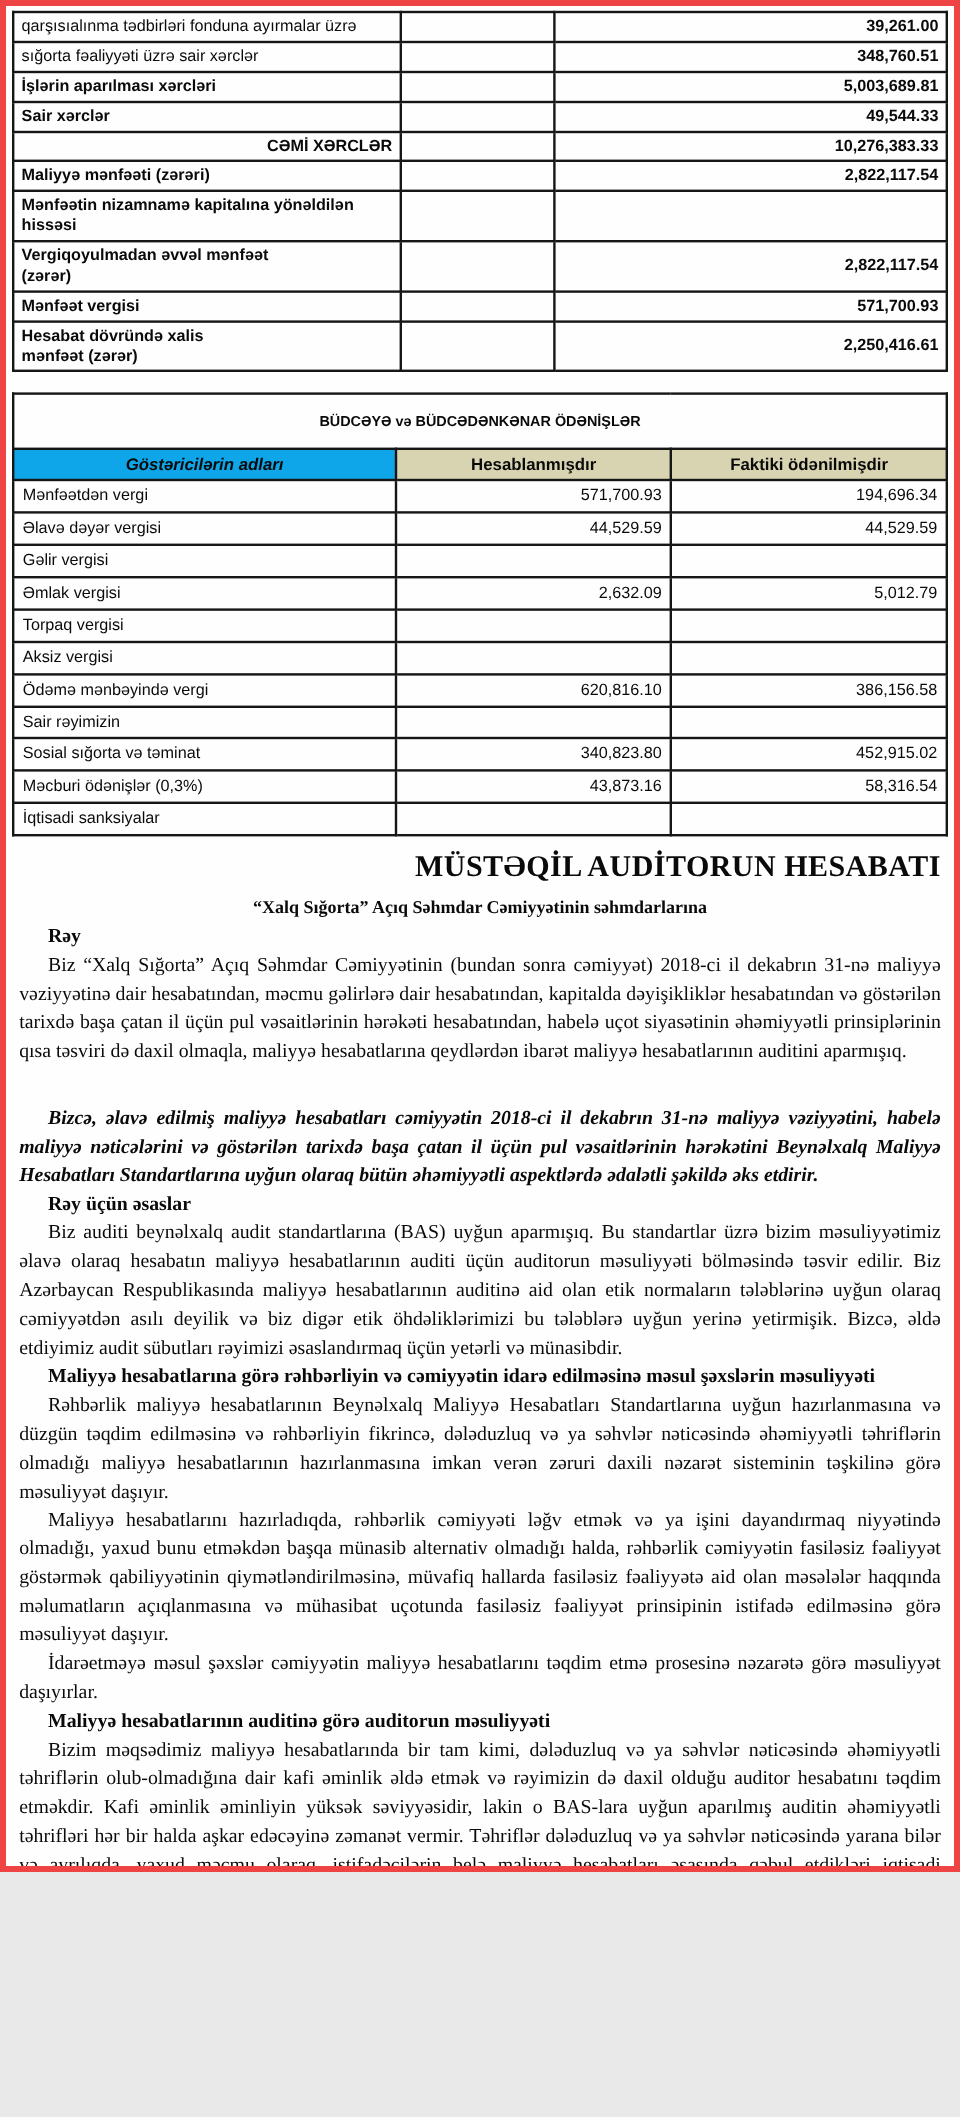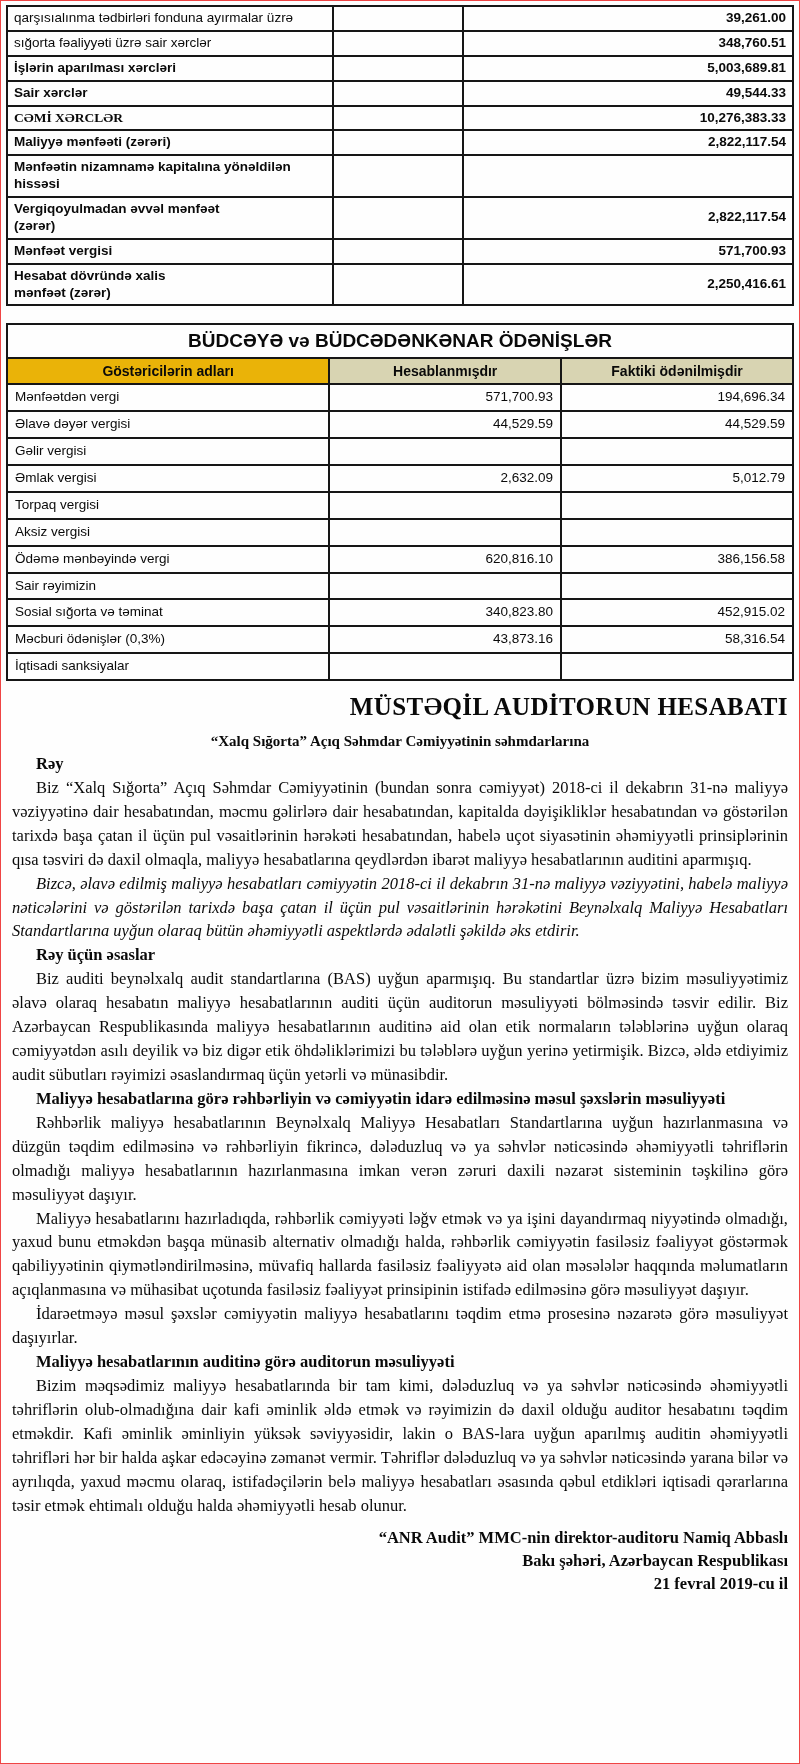--- a/index.html
+++ b/index.html
@@ -5,8 +5,8 @@
   html, body { margin: 0; padding: 0; background: #e9e9e9; }
   body { width: 800px; font-family: "Liberation Sans", sans-serif; color: #0a0a0a; }
   .page {
-    width: 800px; height: 1764px; background: #fefefe;
-    border: 1px solid #ef4444; box-sizing: border-box;
+    width: 800px; height: 1560px; background: #fefefe;
+    border: 5px solid #ef4444; box-sizing: border-box;
     padding: 3px 5px 0 5px; overflow: hidden;
   }
   table { border-collapse: collapse; width: 100%; table-layout: fixed; }

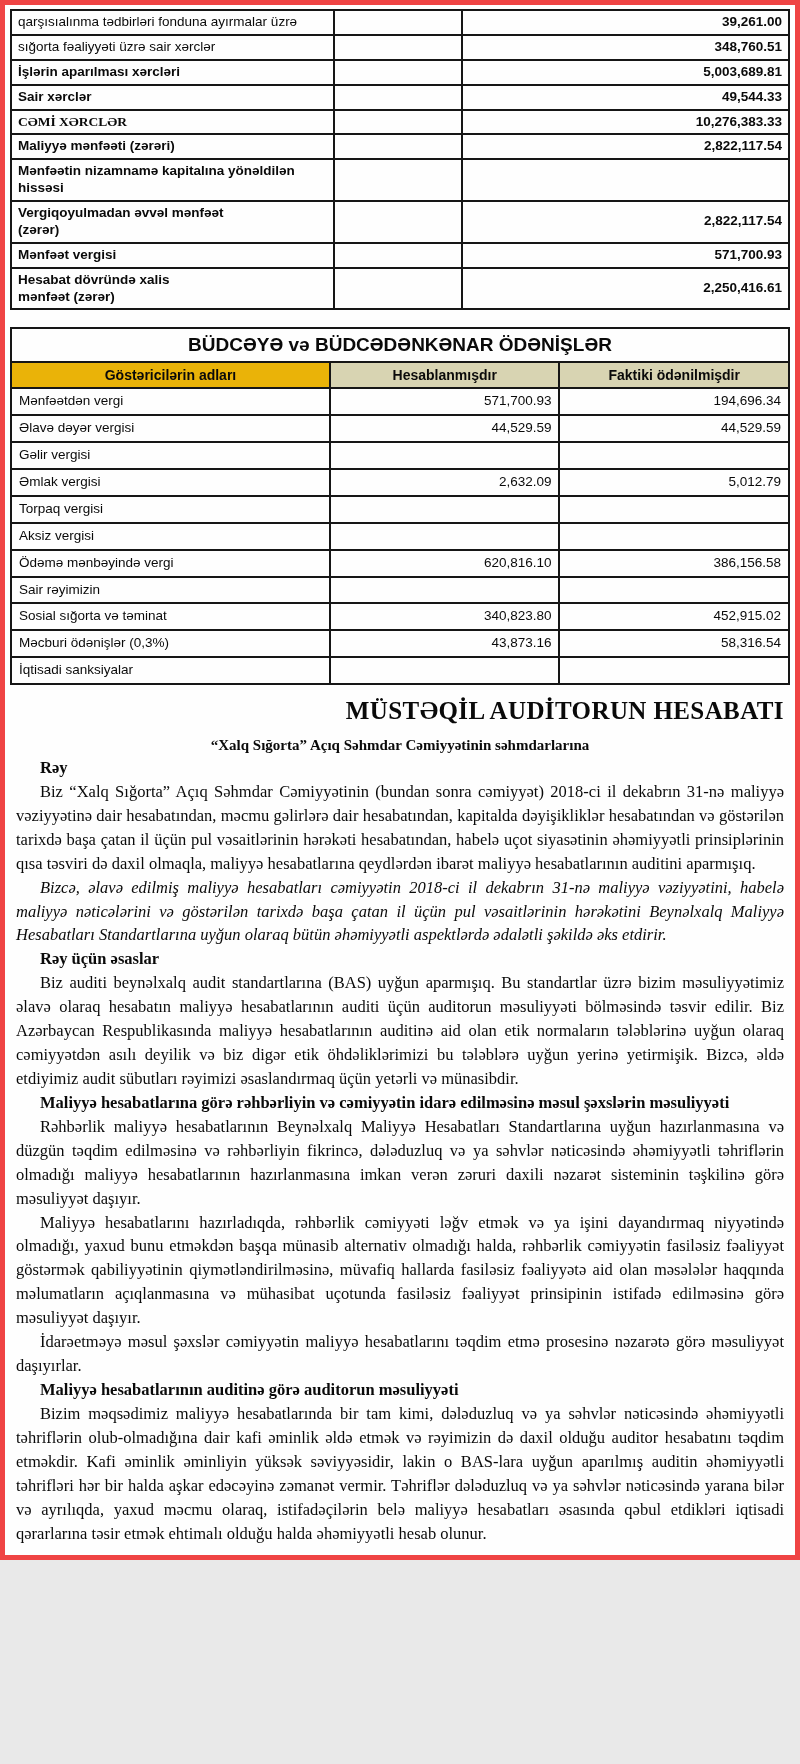--- a/index.html
+++ b/index.html
@@ -17,7 +17,7 @@
   .t1 .lbl { white-space: pre-line; }
   .t1 .val { text-align: right; font-weight: bold; border-radius: 12px; }
   .t1 .b { font-weight: bold; }
-  .t1 .c { text-align: left; font-family: Liberation Serif, serif; }
+  .t1 .c { text-align: right; }
 
   .t2 { margin-top: 17px; }
   .t2 .title-cell { font-size: 19px; font-weight: bold; text-align: center; padding: 5px 4px; background: #fefefe; }

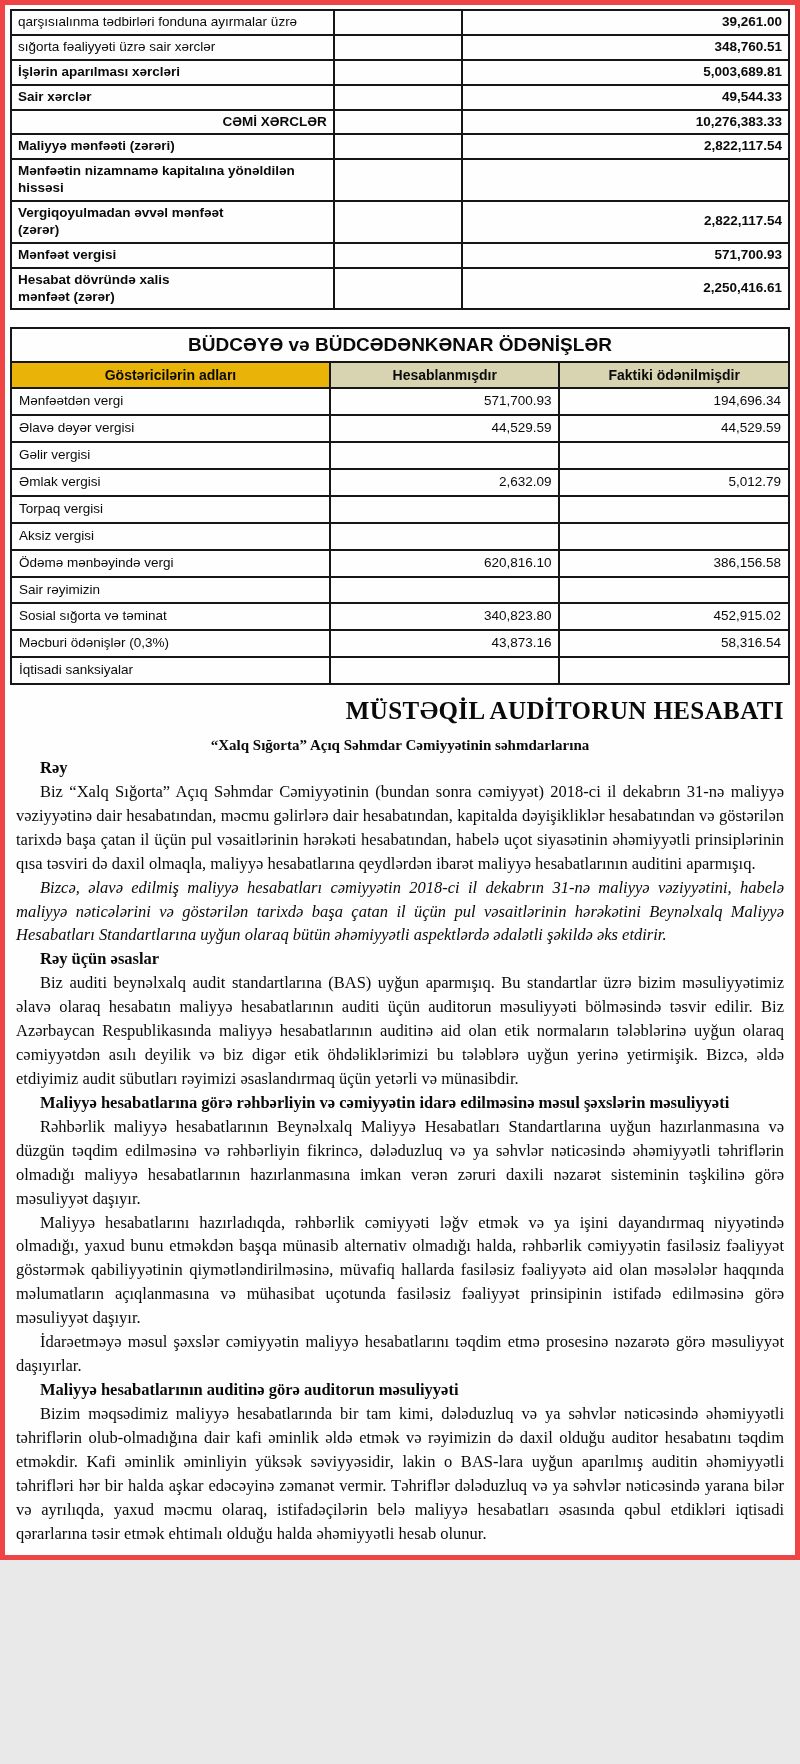--- a/index.html
+++ b/index.html
@@ -20,7 +20,7 @@
   .t1 .c { text-align: right; }
 
   .t2 { margin-top: 17px; }
-  .t2 .title-cell { font-size: 19px; font-weight: bold; text-align: center; padding: 5px 4px; background: #fefefe; }
+  .t2 .title-cell { font-size: 12px; font-weight: bold; text-align: center; padding: 15px 4px; background: #fefefe; }
   .t2 th.hd { font-size: 14px; font-weight: bold; text-align: center; padding: 4px; }
   .t2 td { font-size: 13.5px; line-height: 1.25; padding: 4px 7px; height: 24px; vertical-align: middle; }
   .t2 td.num { text-align: right; }

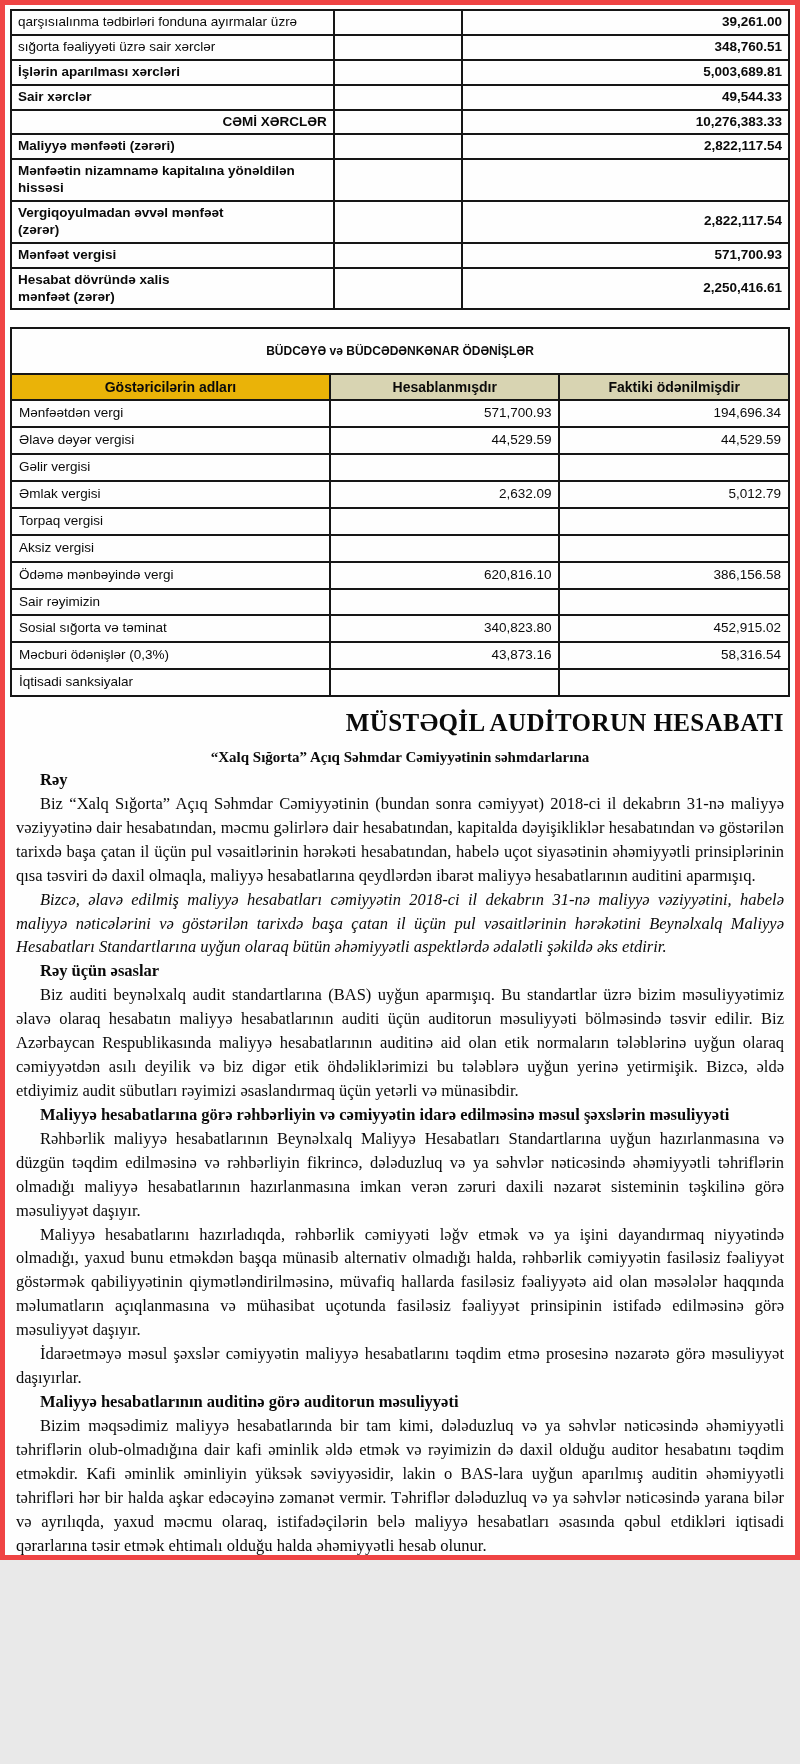--- a/index.html
+++ b/index.html
@@ -111,7 +111,7 @@
         <th colspan="3" class="title-cell">BÜDCƏYƏ və BÜDCƏDƏNKƏNAR ÖDƏNİŞLƏR</th>
       </tr>
       <tr id="t2-head">
-          <th class="hd" style="background: #eab308;">Göstəricilərin adları</th>
+          <th class="hd" style="background: #0ea5e9; font-style: italic;">Göstəricilərin adları</th>
           <th class="hd" style="background: rgb(216, 212, 178);">Hesablanmışdır</th>
           <th class="hd" style="background: rgb(216, 212, 178);">Faktiki ödənilmişdir</th>
         </tr>

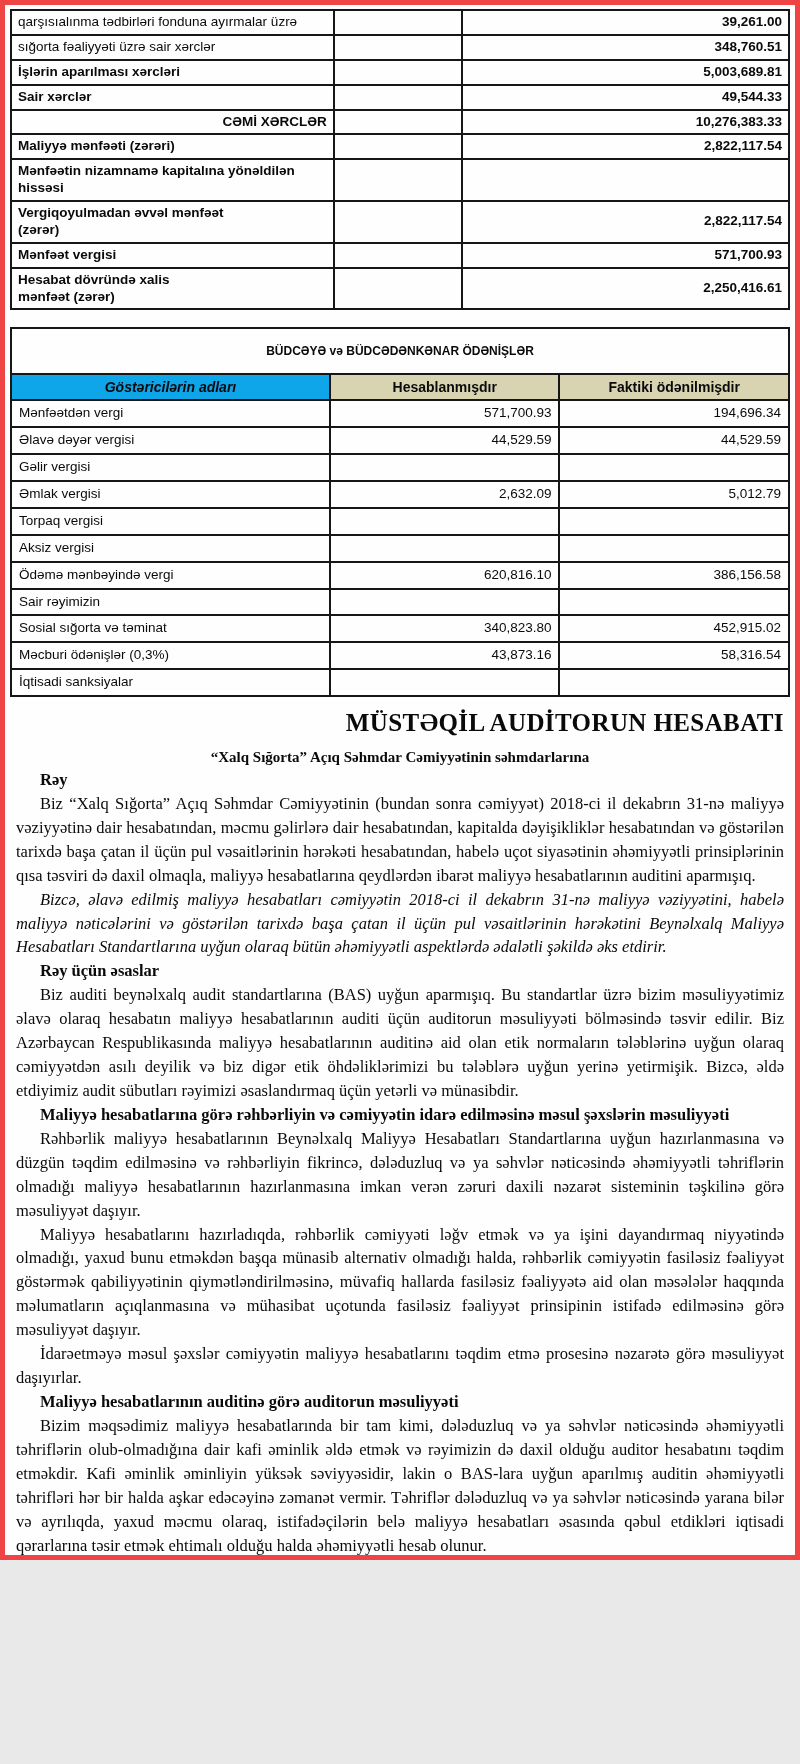--- a/index.html
+++ b/index.html
@@ -30,7 +30,7 @@
   .report h2 { font-size: 15px; font-weight: bold; text-align: center; margin: 12px 0 2px 0; }
   .report p { font-size: 16.5px; line-height: 1.45; margin: 0; text-indent: 24px; text-align: justify; }
   .report p.heading { font-weight: bold; text-align: left; }
-  .report p.emphasis { font-weight: normal; font-style: italic; }
+  .report p.emphasis { font-weight: bold; font-style: italic; margin-top: 32px; }
   .signature { margin-top: 8px; text-align: right; font-weight: bold; font-size: 16.5px; line-height: 1.42; font-family: "Liberation Serif", serif; }
 </style>
 </head>

